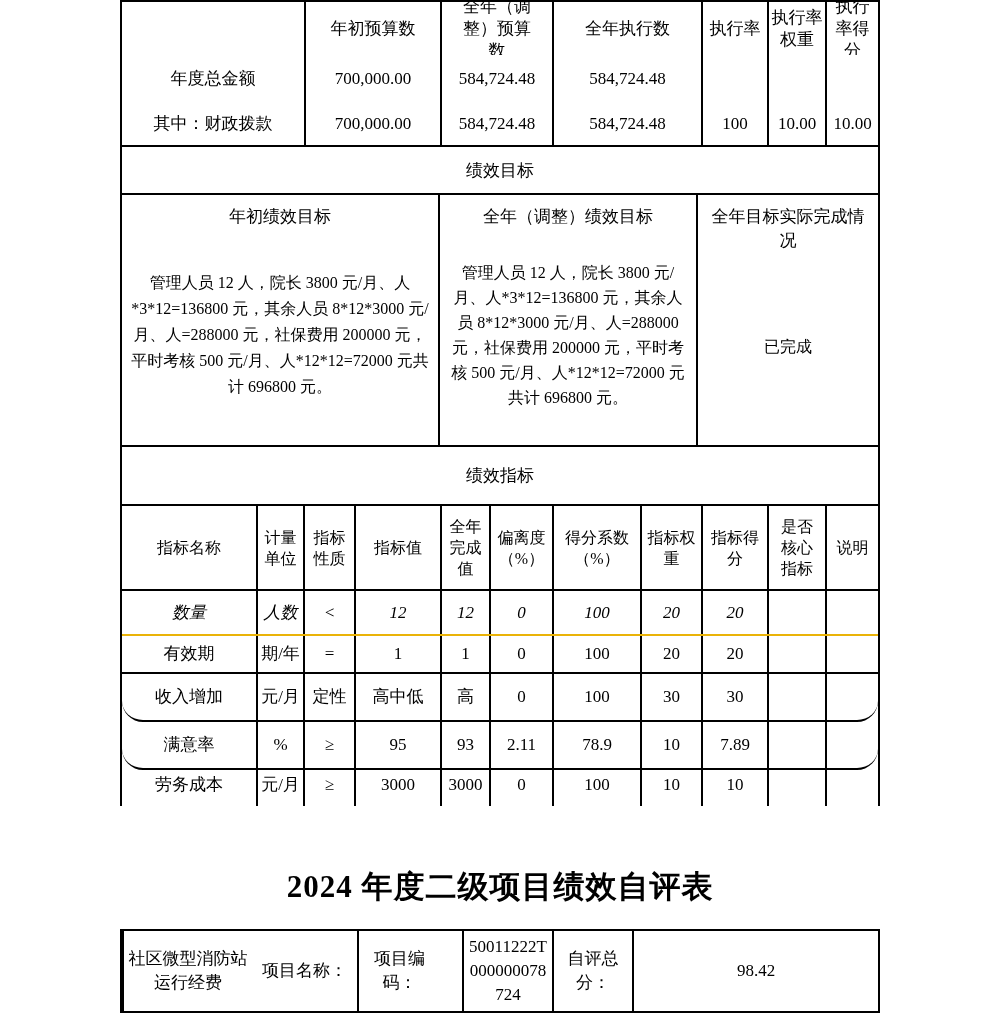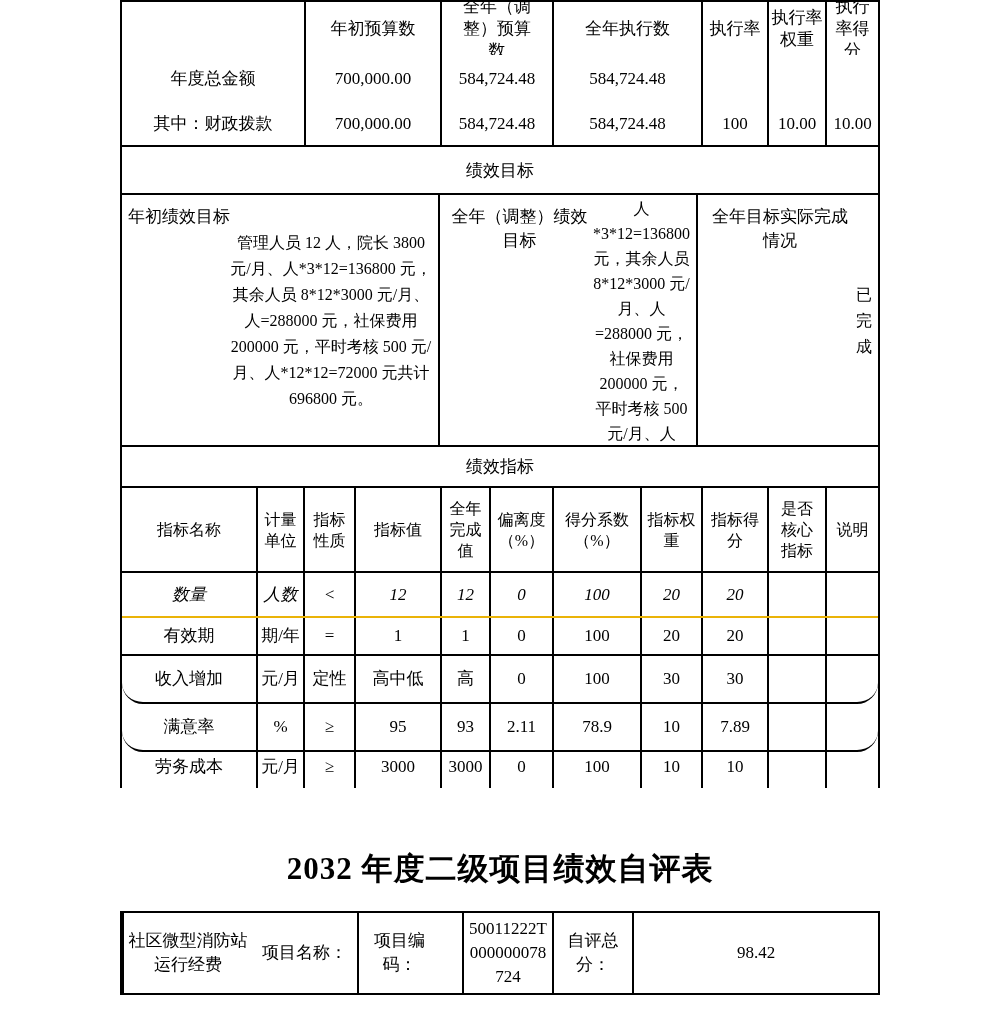--- a/index.html
+++ b/index.html
@@ -49,7 +49,7 @@
   .banner.b2 { height: 43px; }
   
   .goals { grid-template-columns: 316px 258px 182px; height: 250px; }
-  .goal-cell { display: flex; flex-direction: row; padding: 6px 6px 4px; overflow: hidden; }
+  .goal-cell { display: flex; flex-direction: column; padding: 6px 6px 4px; overflow: hidden; }
   .goal-head {
     text-align: center;
     font-size: 17px;

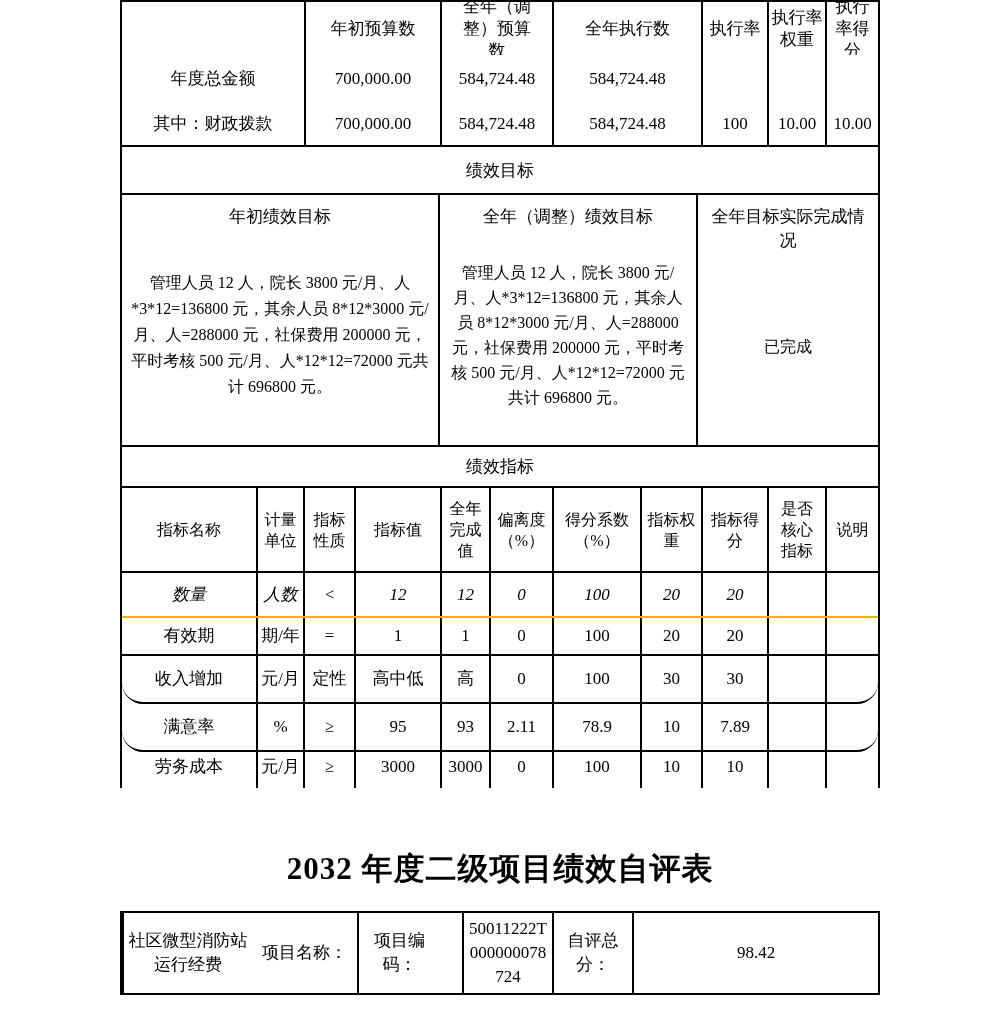--- a/index.html
+++ b/index.html
@@ -46,7 +46,7 @@
     justify-content: center;
     font-size: 17px;
   }
-  .banner.b2 { height: 43px; }
+  .banner.b2 { height: 61px; }
   
   .goals { grid-template-columns: 316px 258px 182px; height: 250px; }
   .goal-cell { display: flex; flex-direction: column; padding: 6px 6px 4px; overflow: hidden; }

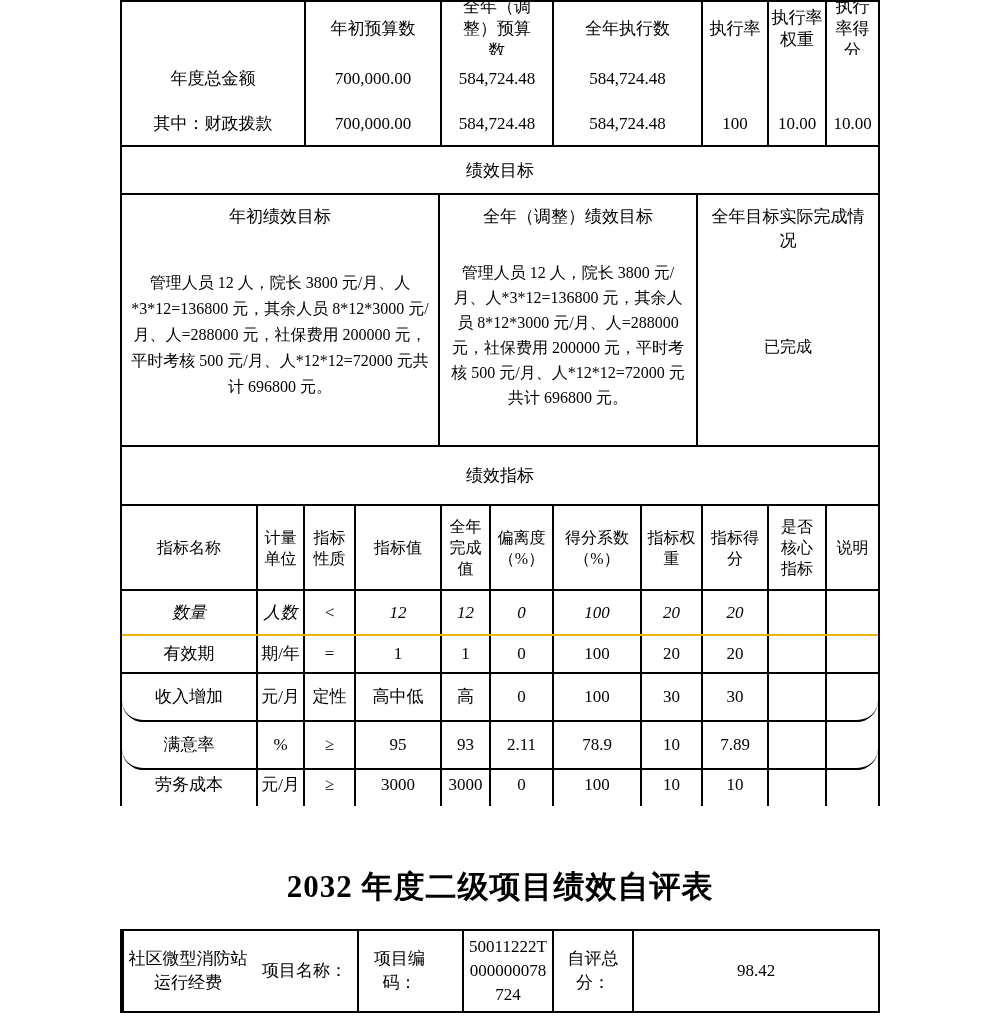--- a/index.html
+++ b/index.html
@@ -239,7 +239,7 @@
 
   </div>
 
-  <div class="title">2032 年度二级项目绩效自评表</div>
+  <div class="title">2024 年度二级项目绩效自评表</div>
 
   <div class="project">
     <div class="cell bl">社区微型消防站运行经费</div>

